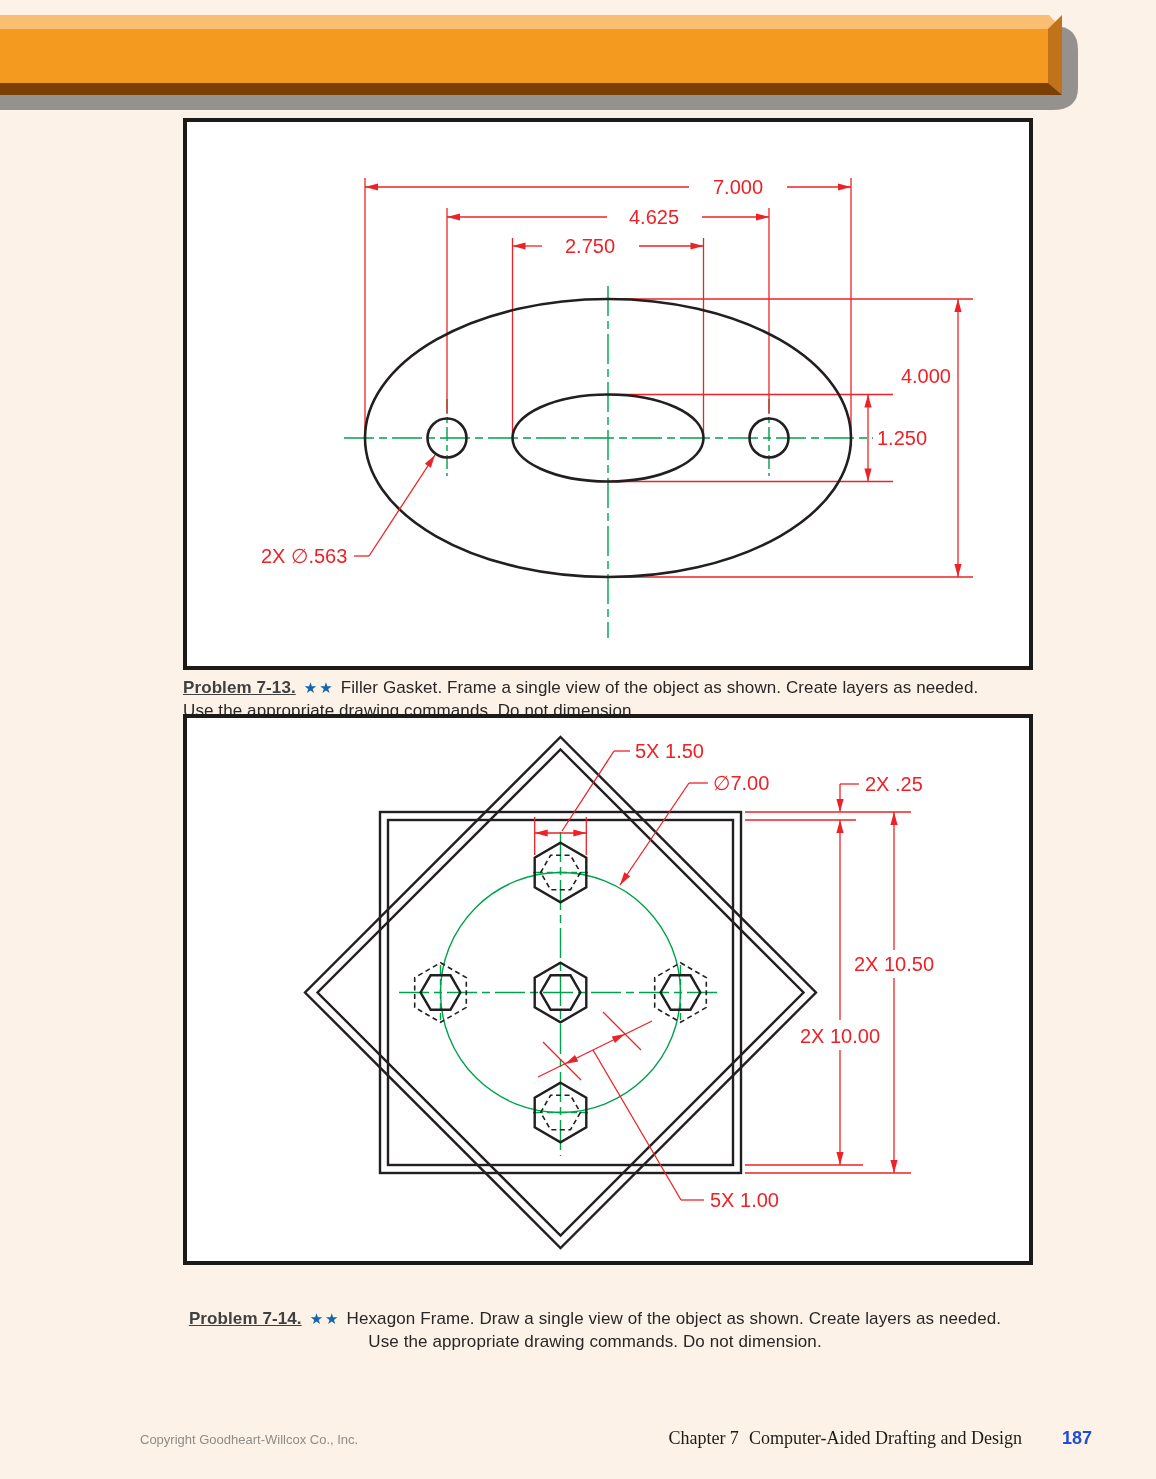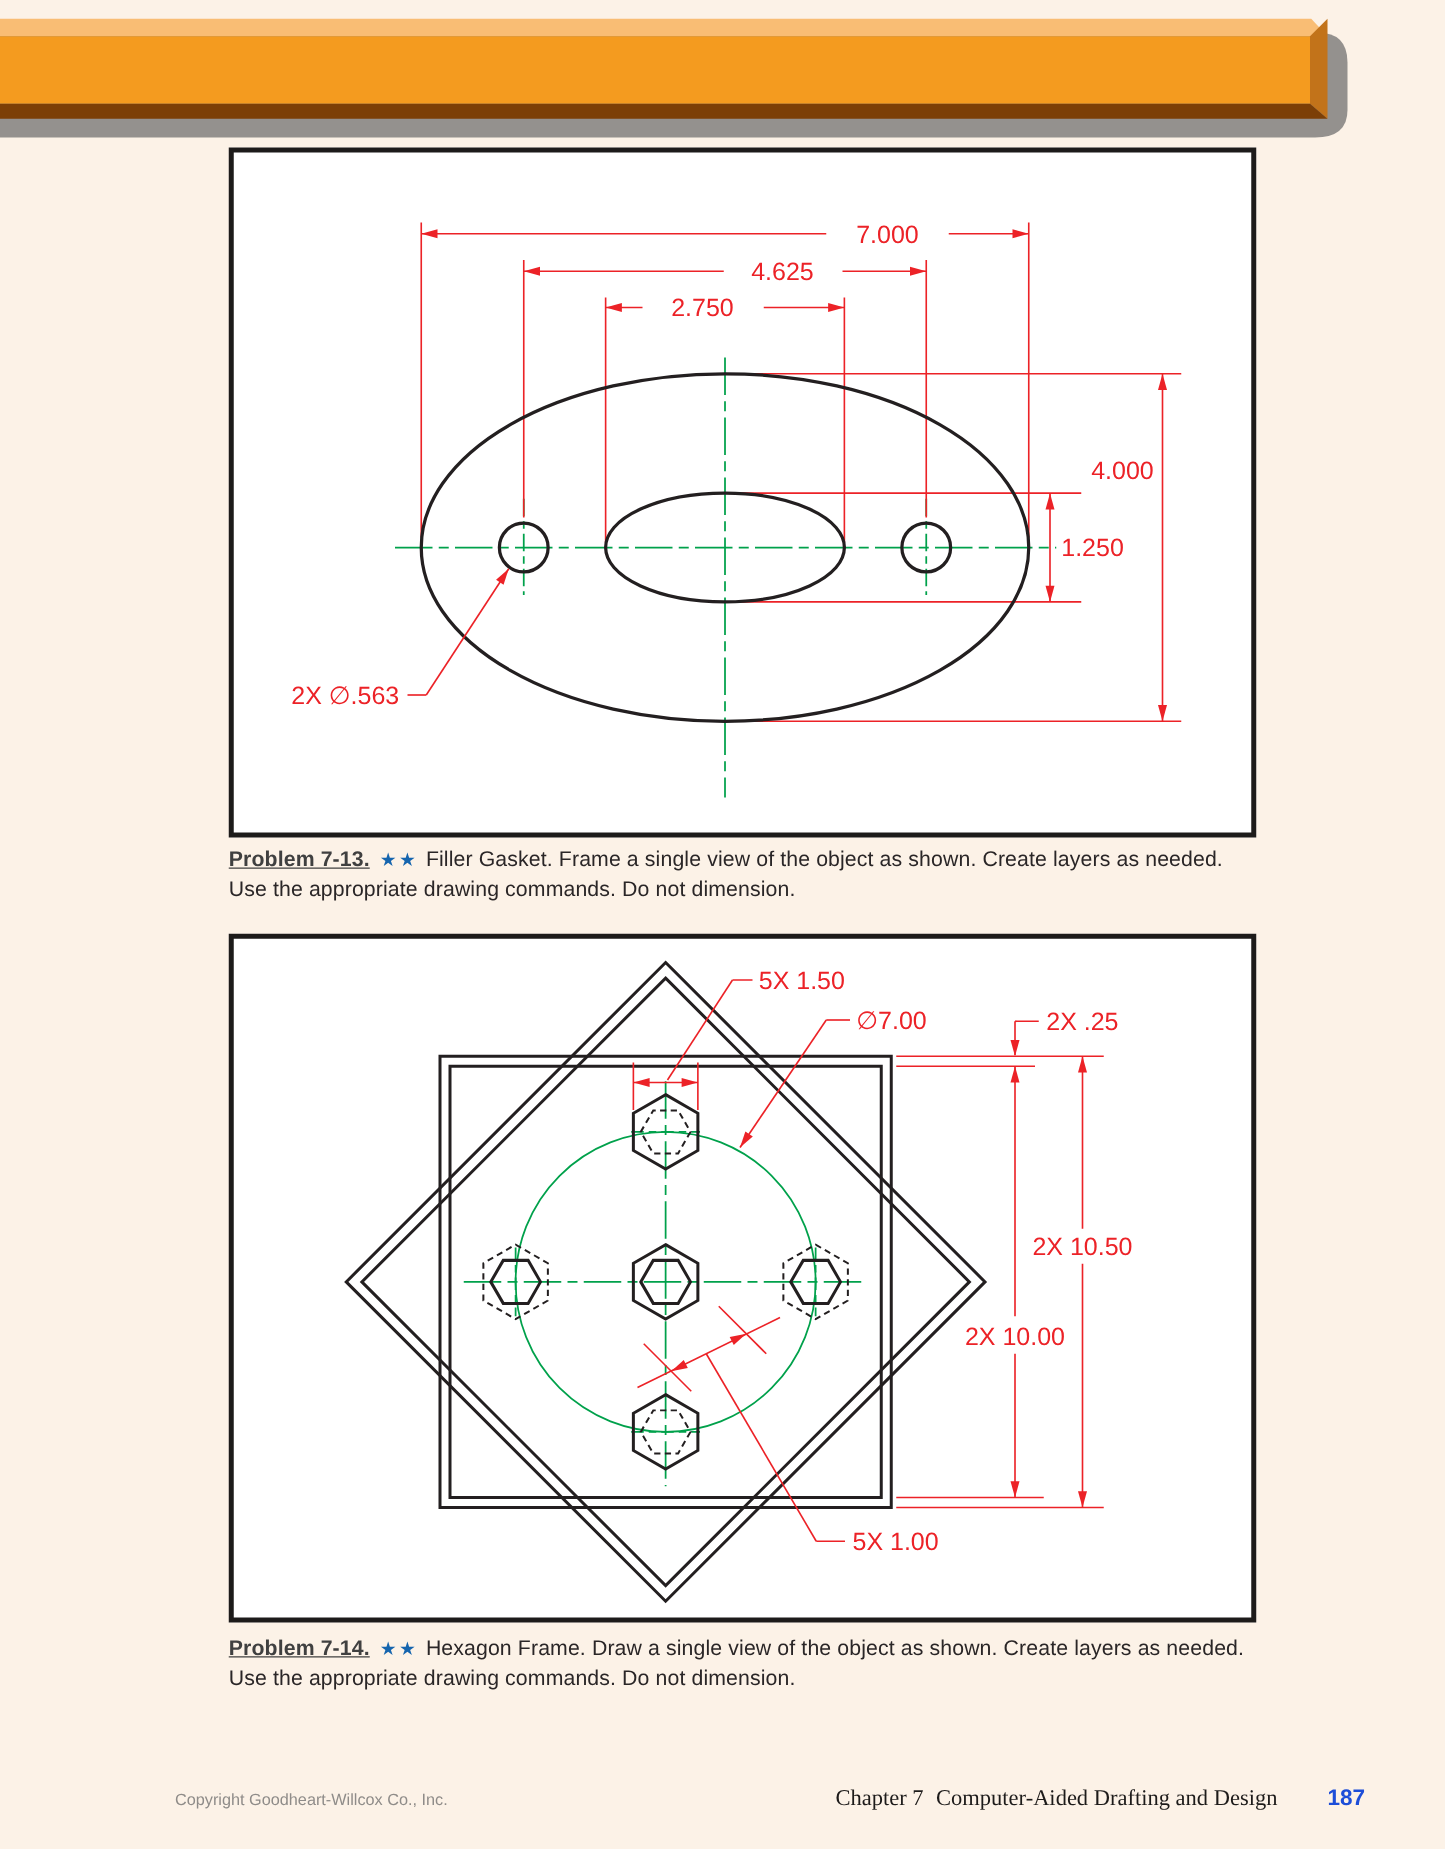--- a/index.html
+++ b/index.html
@@ -12,6 +12,7 @@
   .figure-box{
     position:absolute;left:183px;width:814px;background:#ffffff;
     border:4px solid #1d1b1a;
+    padding-left:28px;
   }
   .fig1{top:118px;height:544px;}
   .fig2{top:747px;height:543px;}

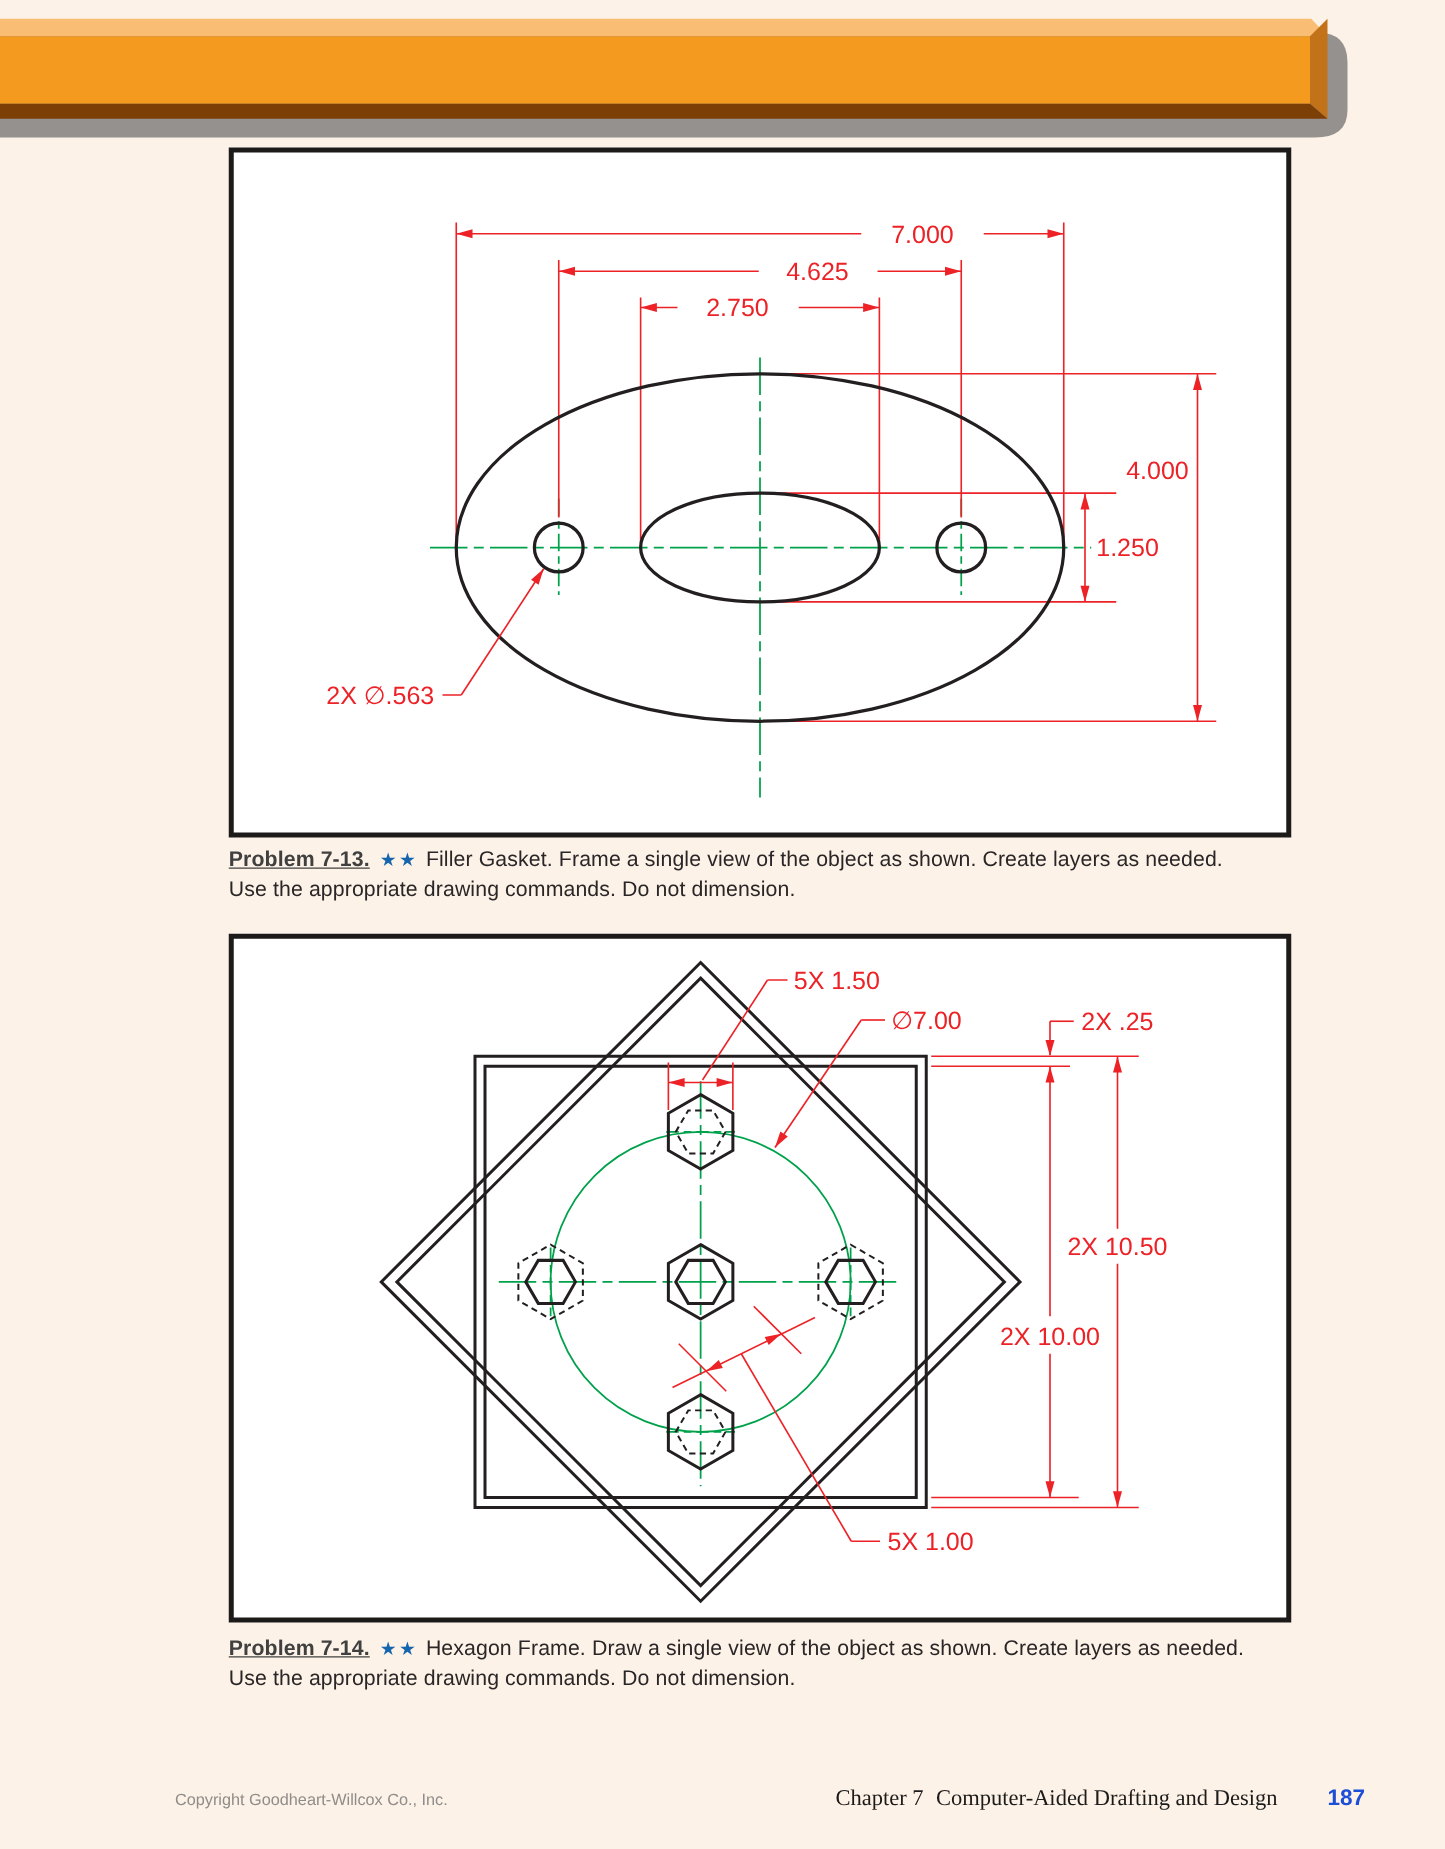--- a/index.html
+++ b/index.html
@@ -15,7 +15,7 @@
     padding-left:28px;
   }
   .fig1{top:118px;height:544px;}
-  .fig2{top:747px;height:543px;}
+  .fig2{top:714px;height:543px;}
   .caption{
     position:absolute;left:183px;width:824px;
     font-size:17px;line-height:23px;color:#2a2627;letter-spacing:0.1px;

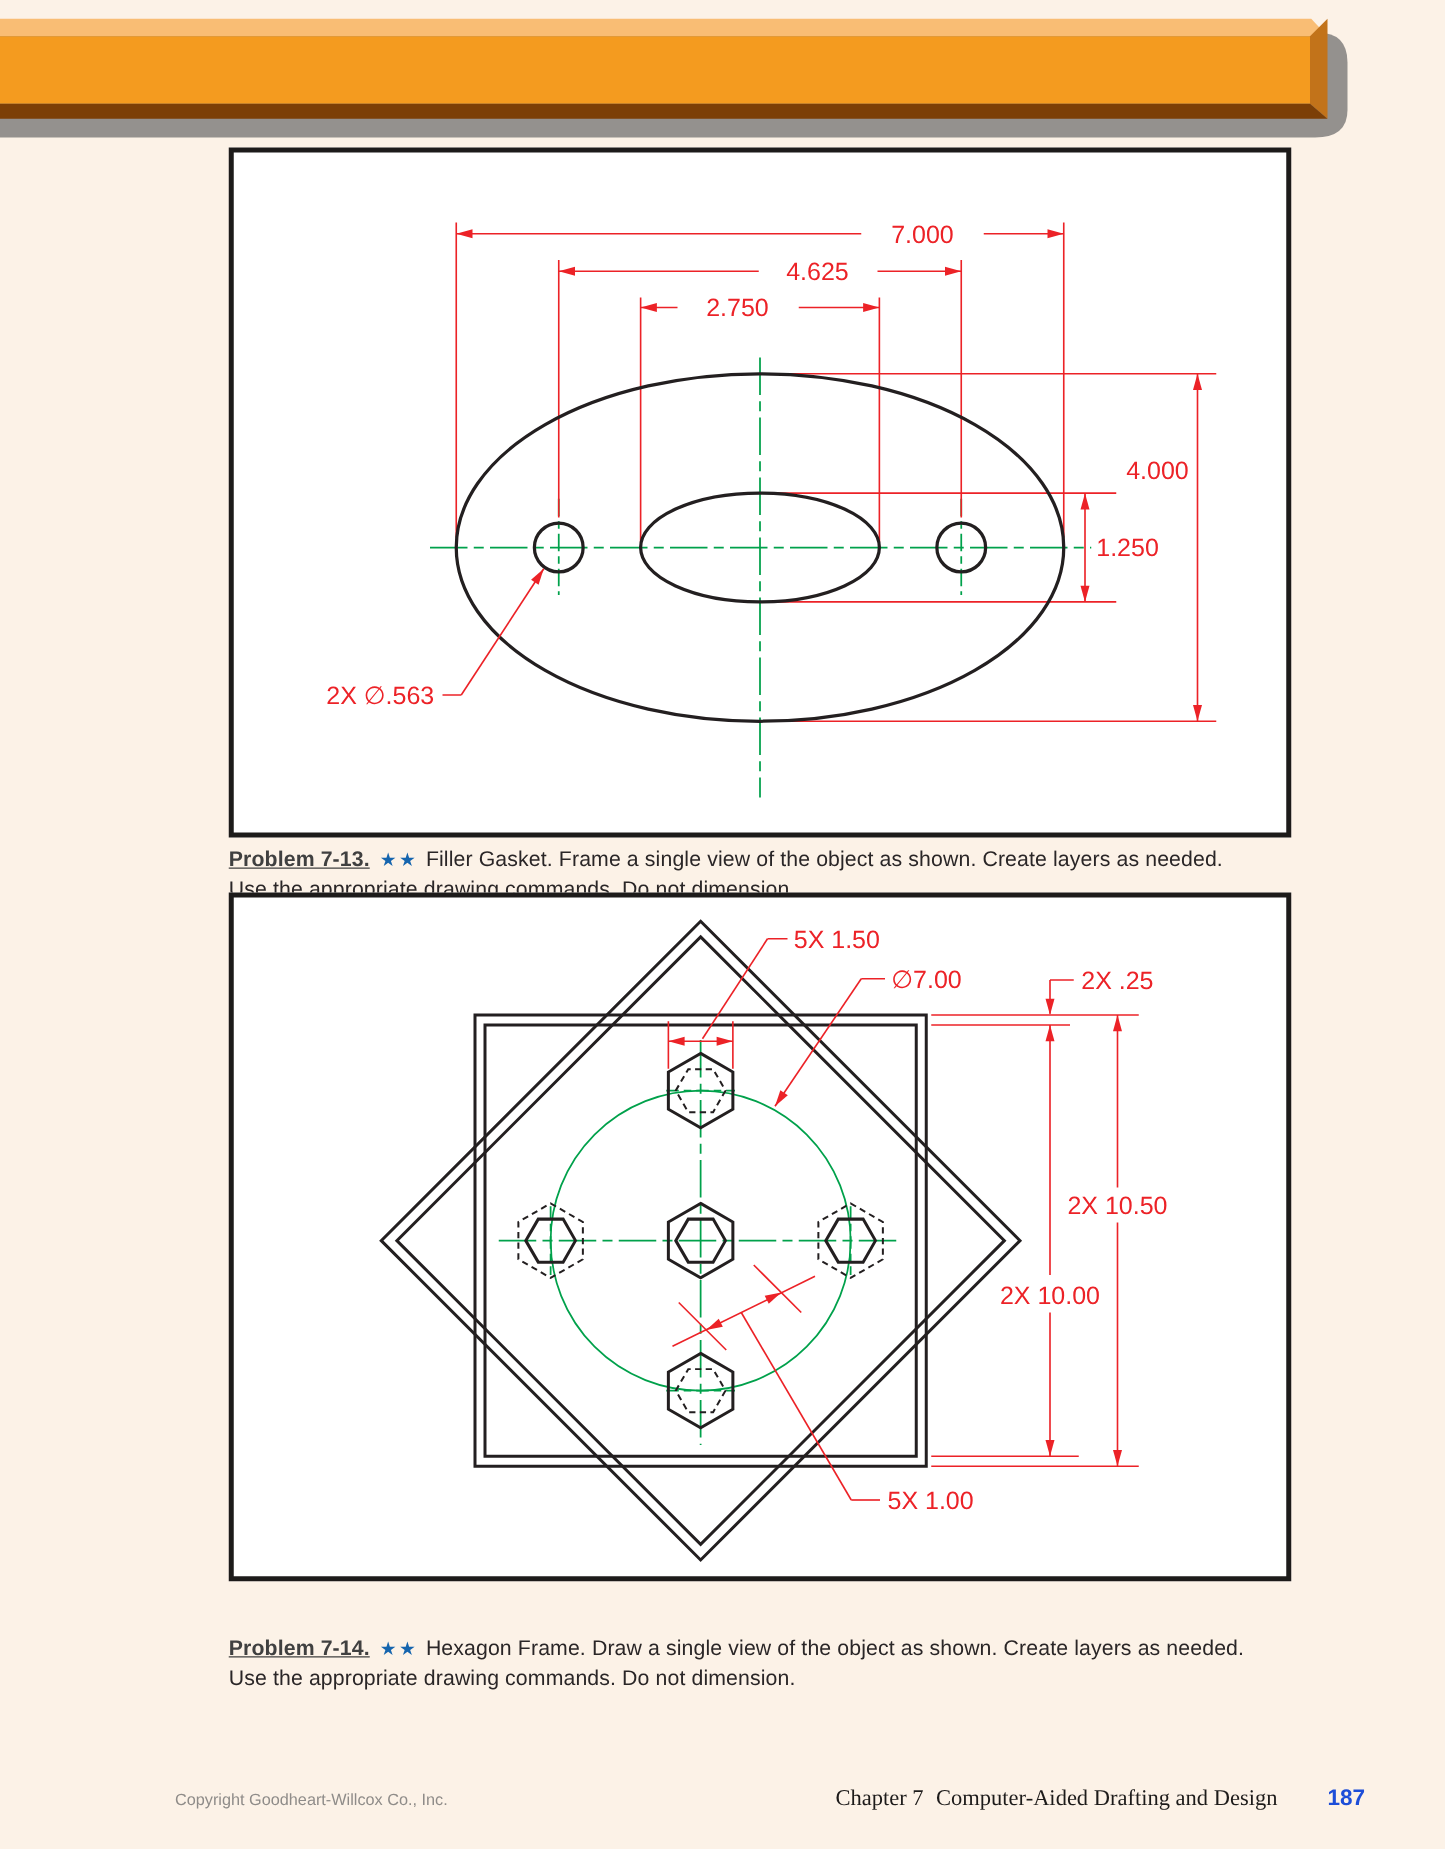--- a/index.html
+++ b/index.html
@@ -21,7 +21,7 @@
     font-size:17px;line-height:23px;color:#2a2627;letter-spacing:0.1px;
   }
   .cap1{top:676px;}
-  .cap2{top:1307px;}
+  .cap2{top:1307px;text-align:center;}
   .caption .plabel{color:#404040;font-weight:bold;text-decoration:underline;}
   .caption .stars{color:#1565AE;font-size:15px;letter-spacing:2px;margin:0 6px 0 8px;}
   .footer{

